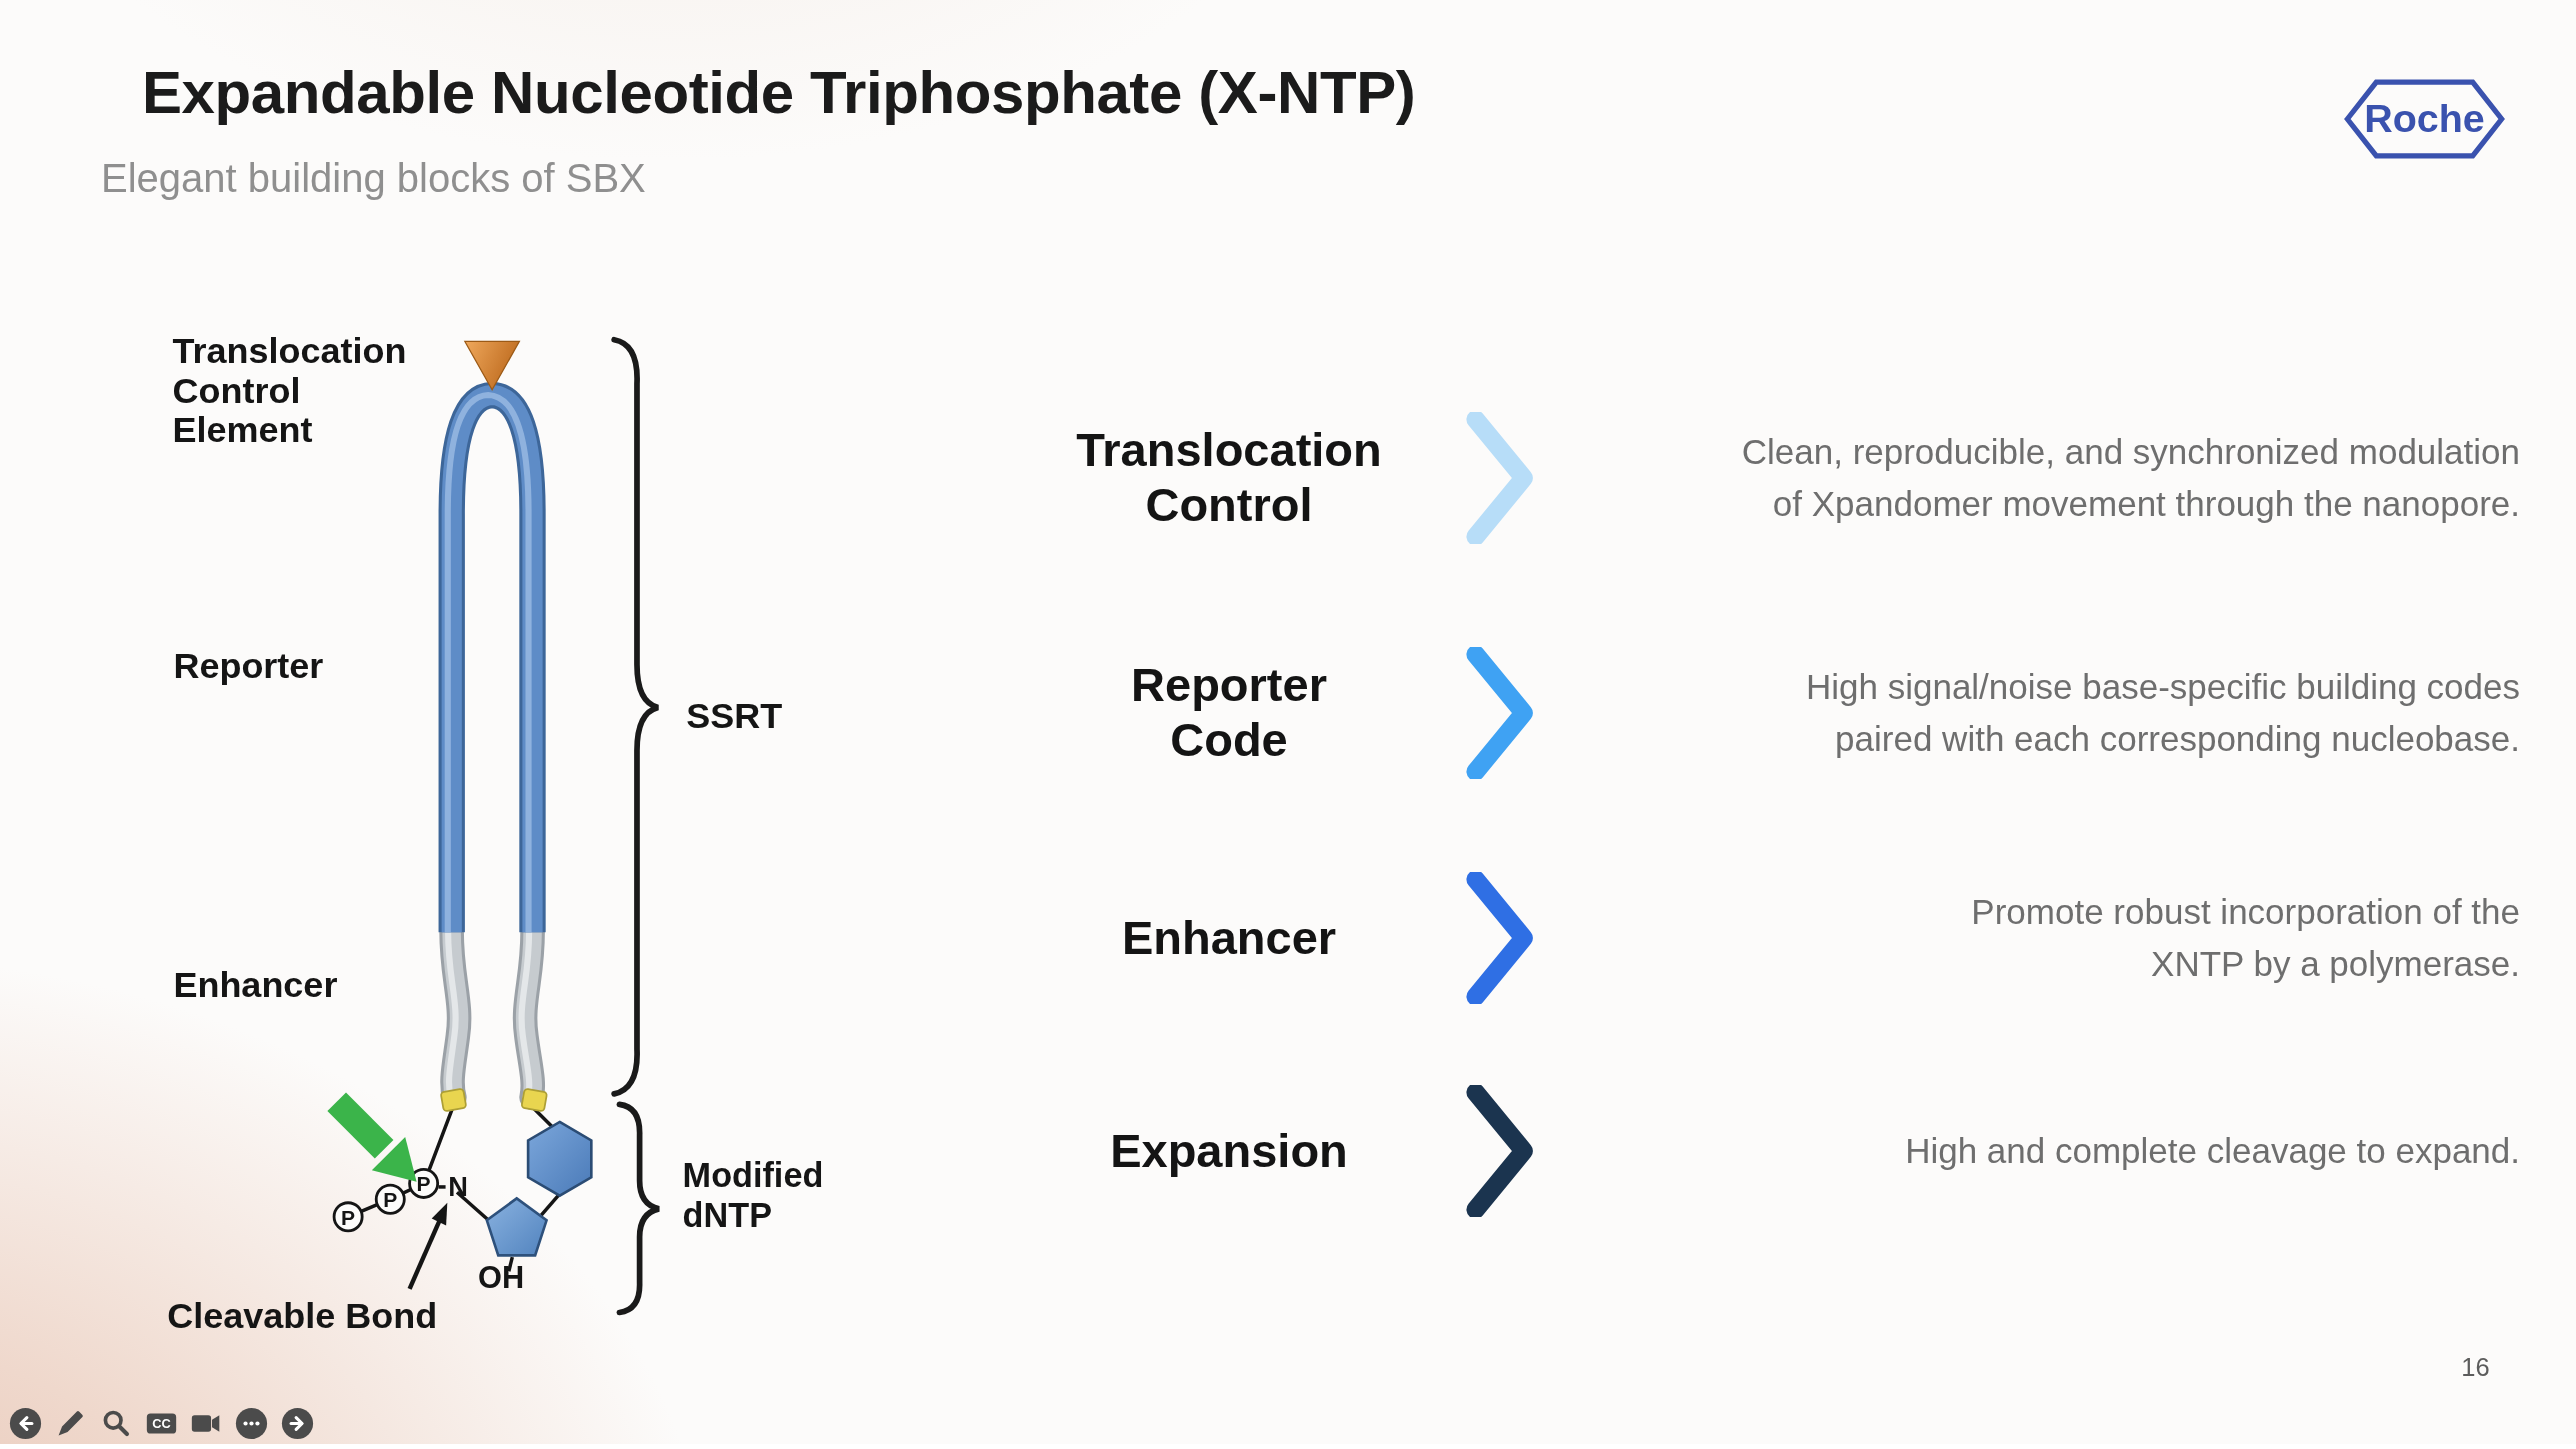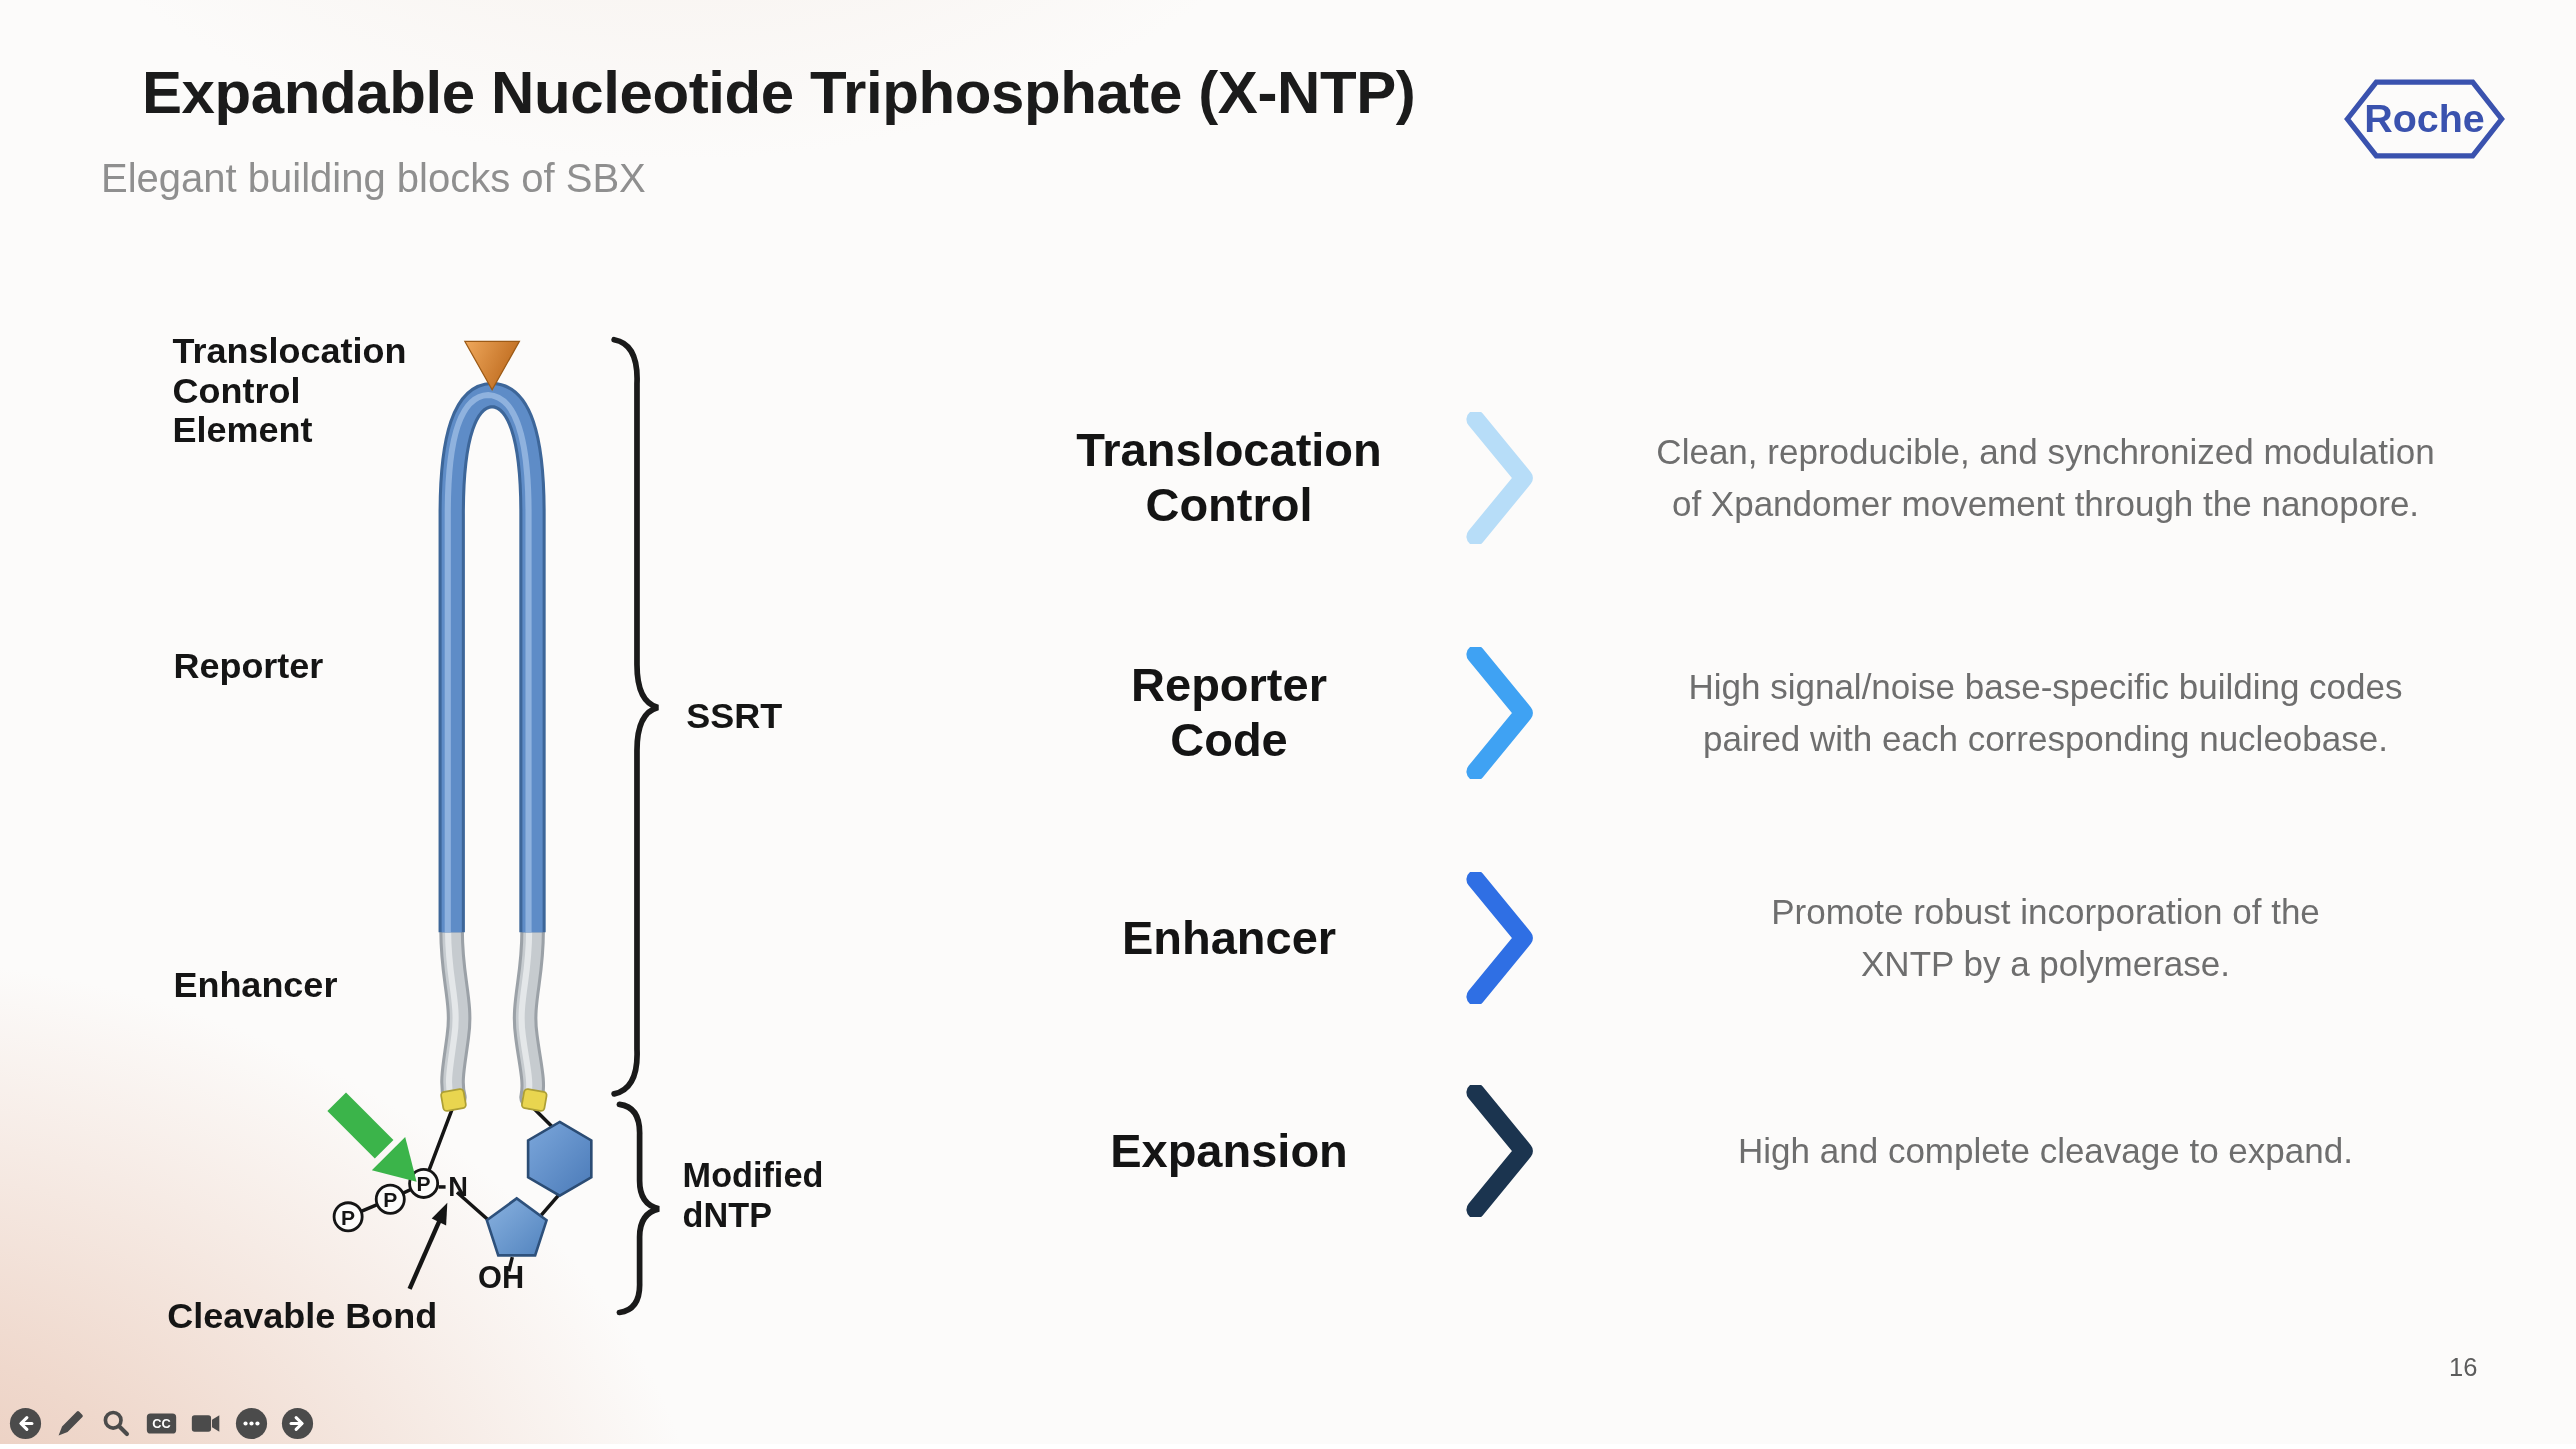--- a/index.html
+++ b/index.html
@@ -35,7 +35,7 @@
   .feature-label span { display:block; }
   .feature-chevron { width:70px; height:132px; display:block; }
   .feature-desc {
-    text-align:center; font-size:35px; color:#6e6e6e; line-height:1.5; font-weight:400;
+    text-align:right; font-size:35px; color:#6e6e6e; line-height:1.5; font-weight:400;
   }
 
   .page-number {

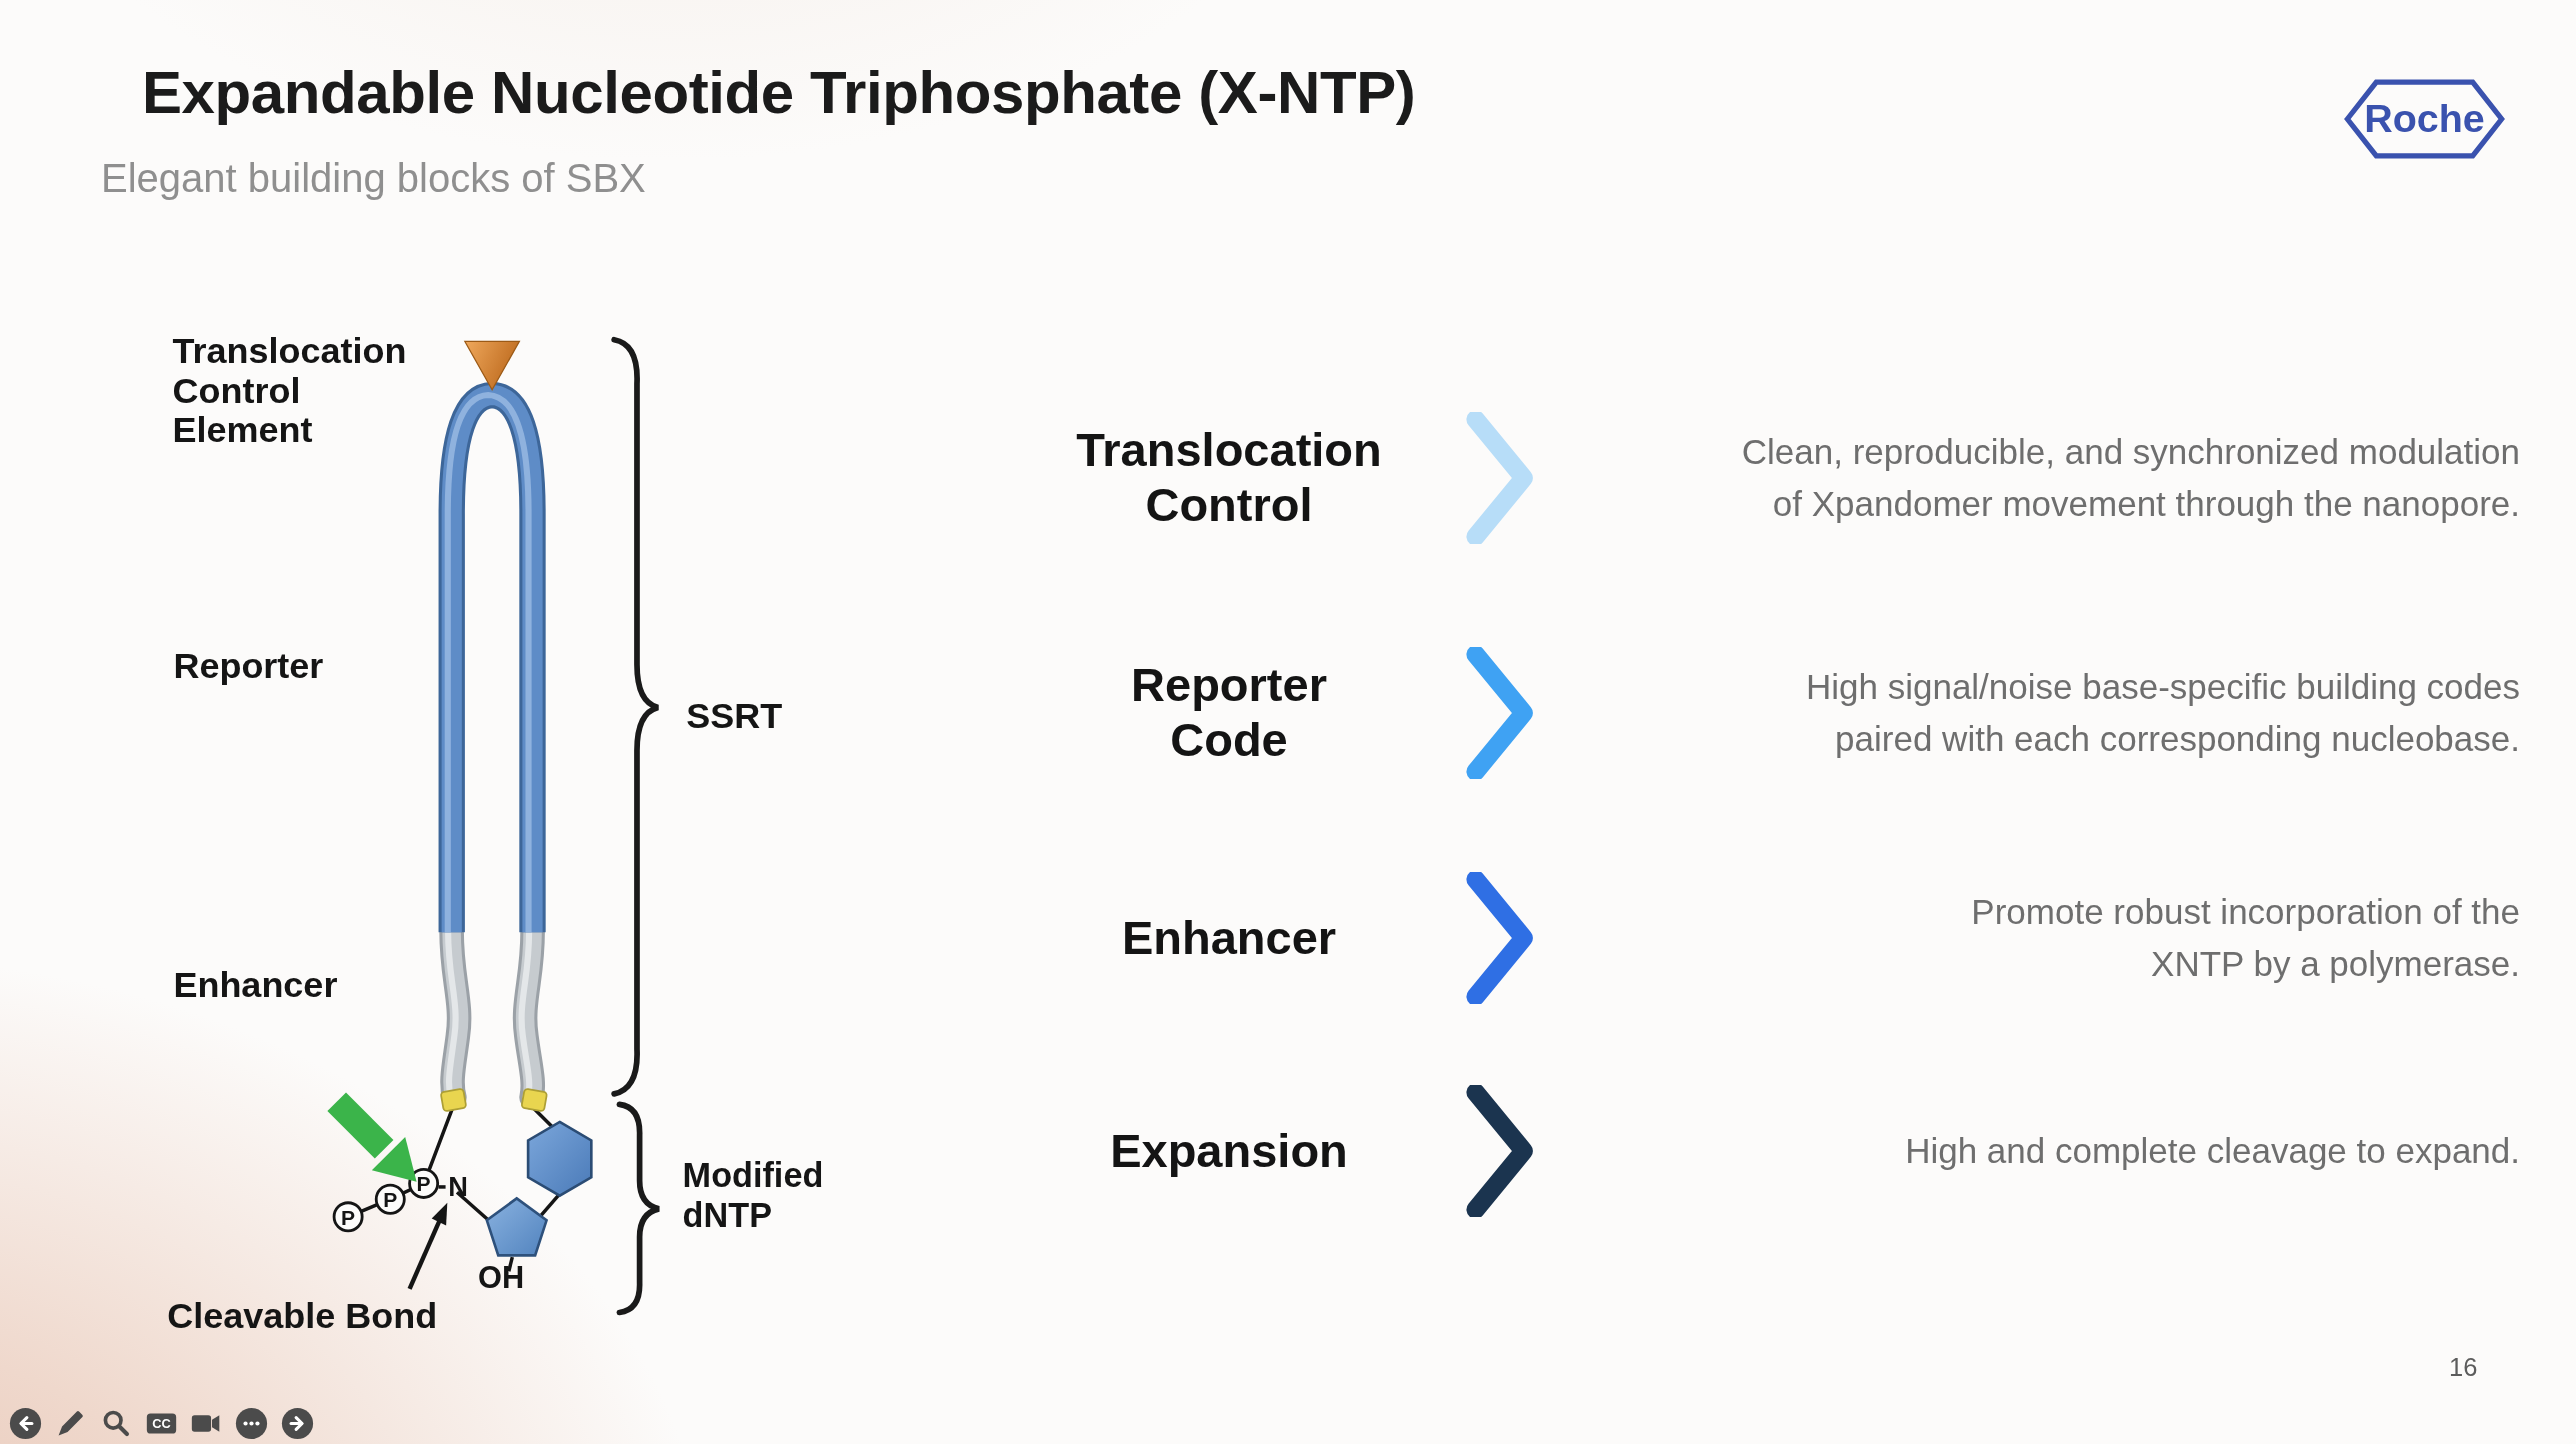--- a/index.html
+++ b/index.html
@@ -40,7 +40,7 @@
 
   .page-number {
     position:absolute; left:2449px; top:1353px; width:53px;
-    font-size:25.5px; color:#5c5c5c; 
+    font-size:25.5px; color:#5c5c5c; text-align:center;
   }
 
   .toolbar {

